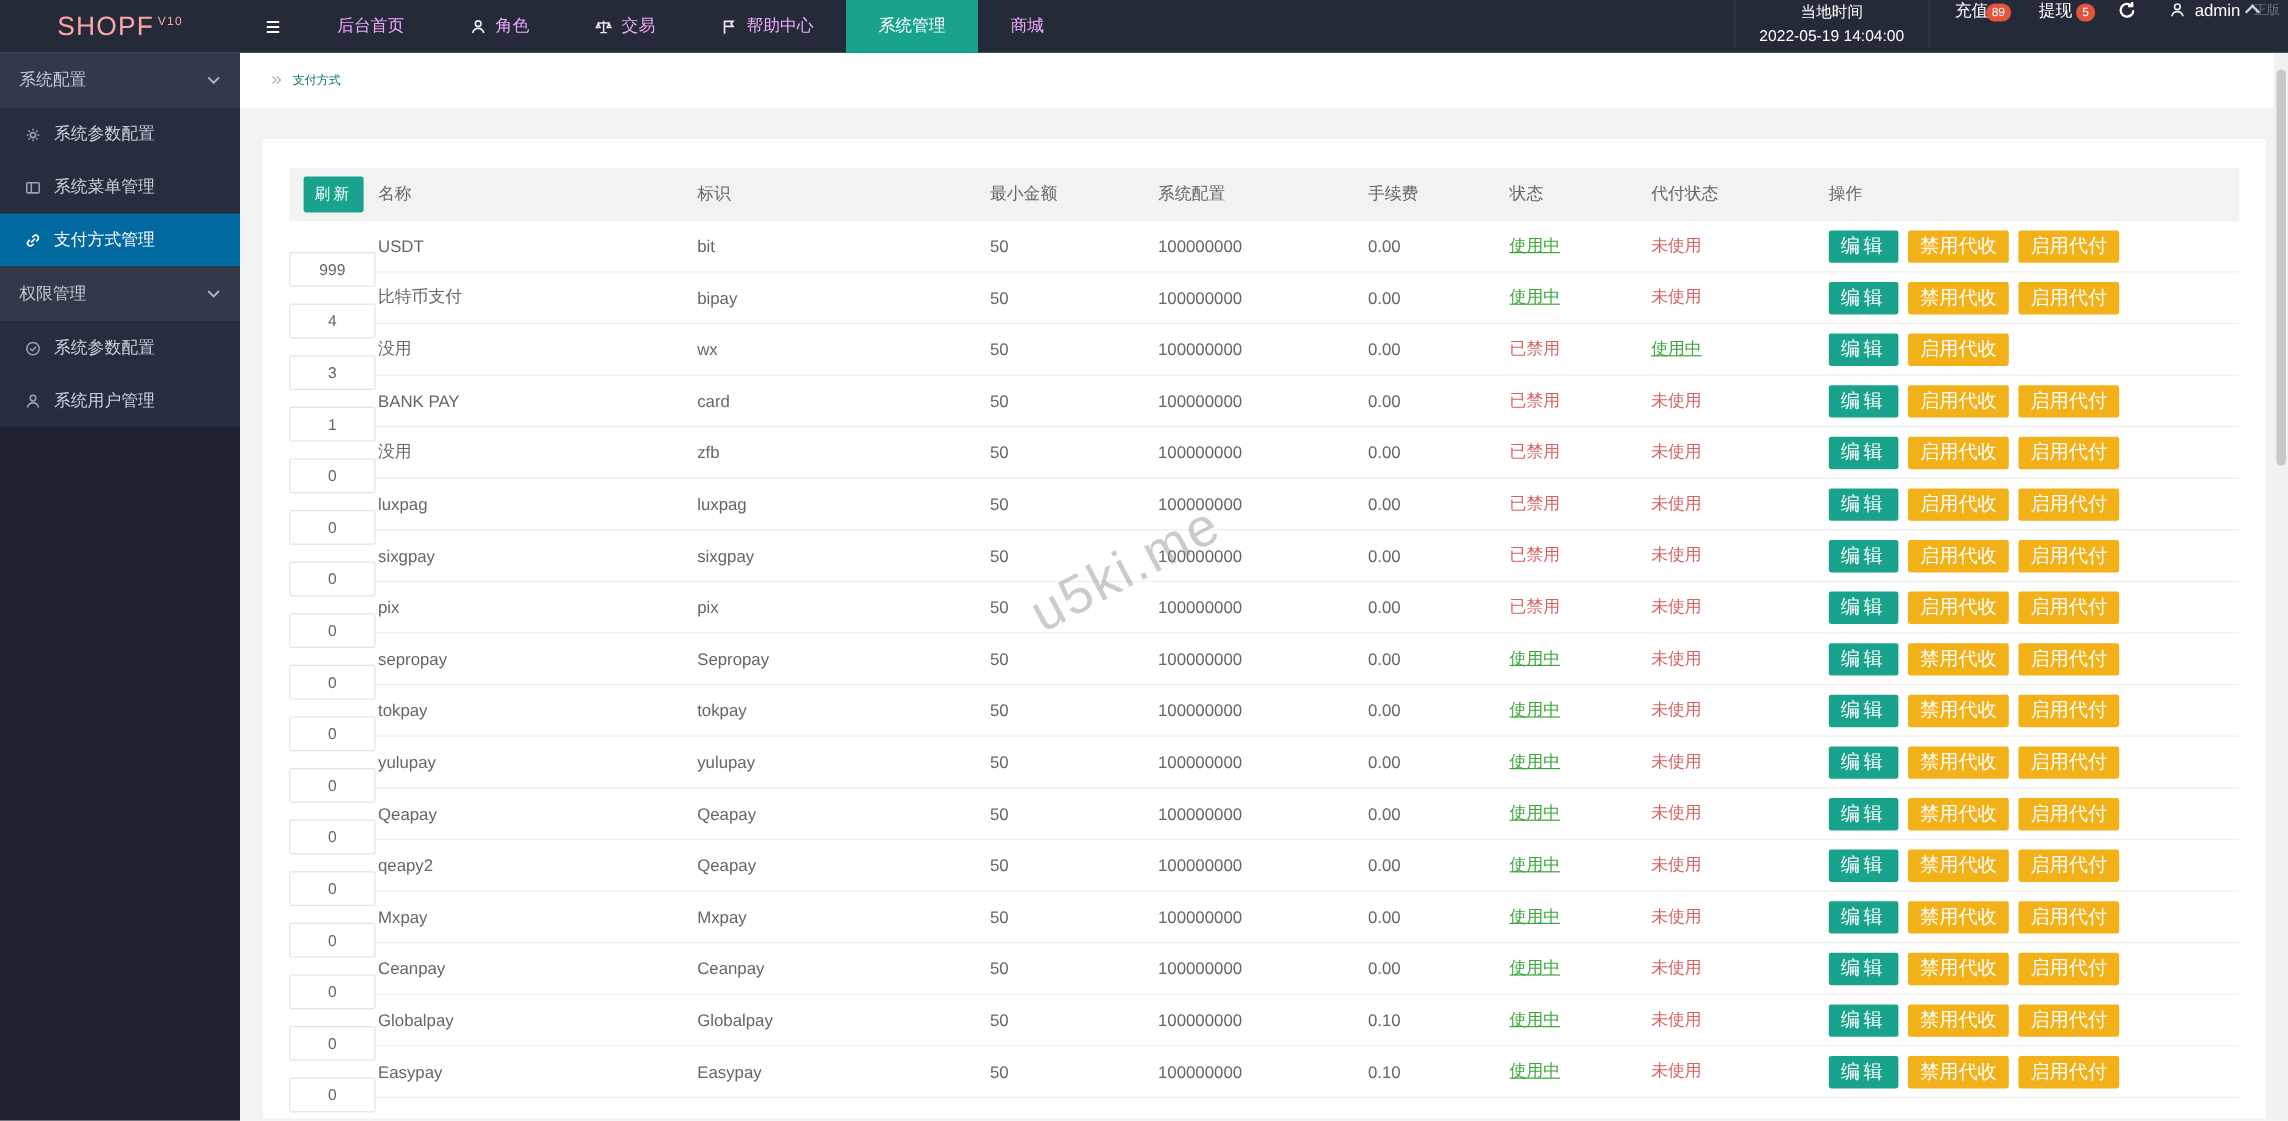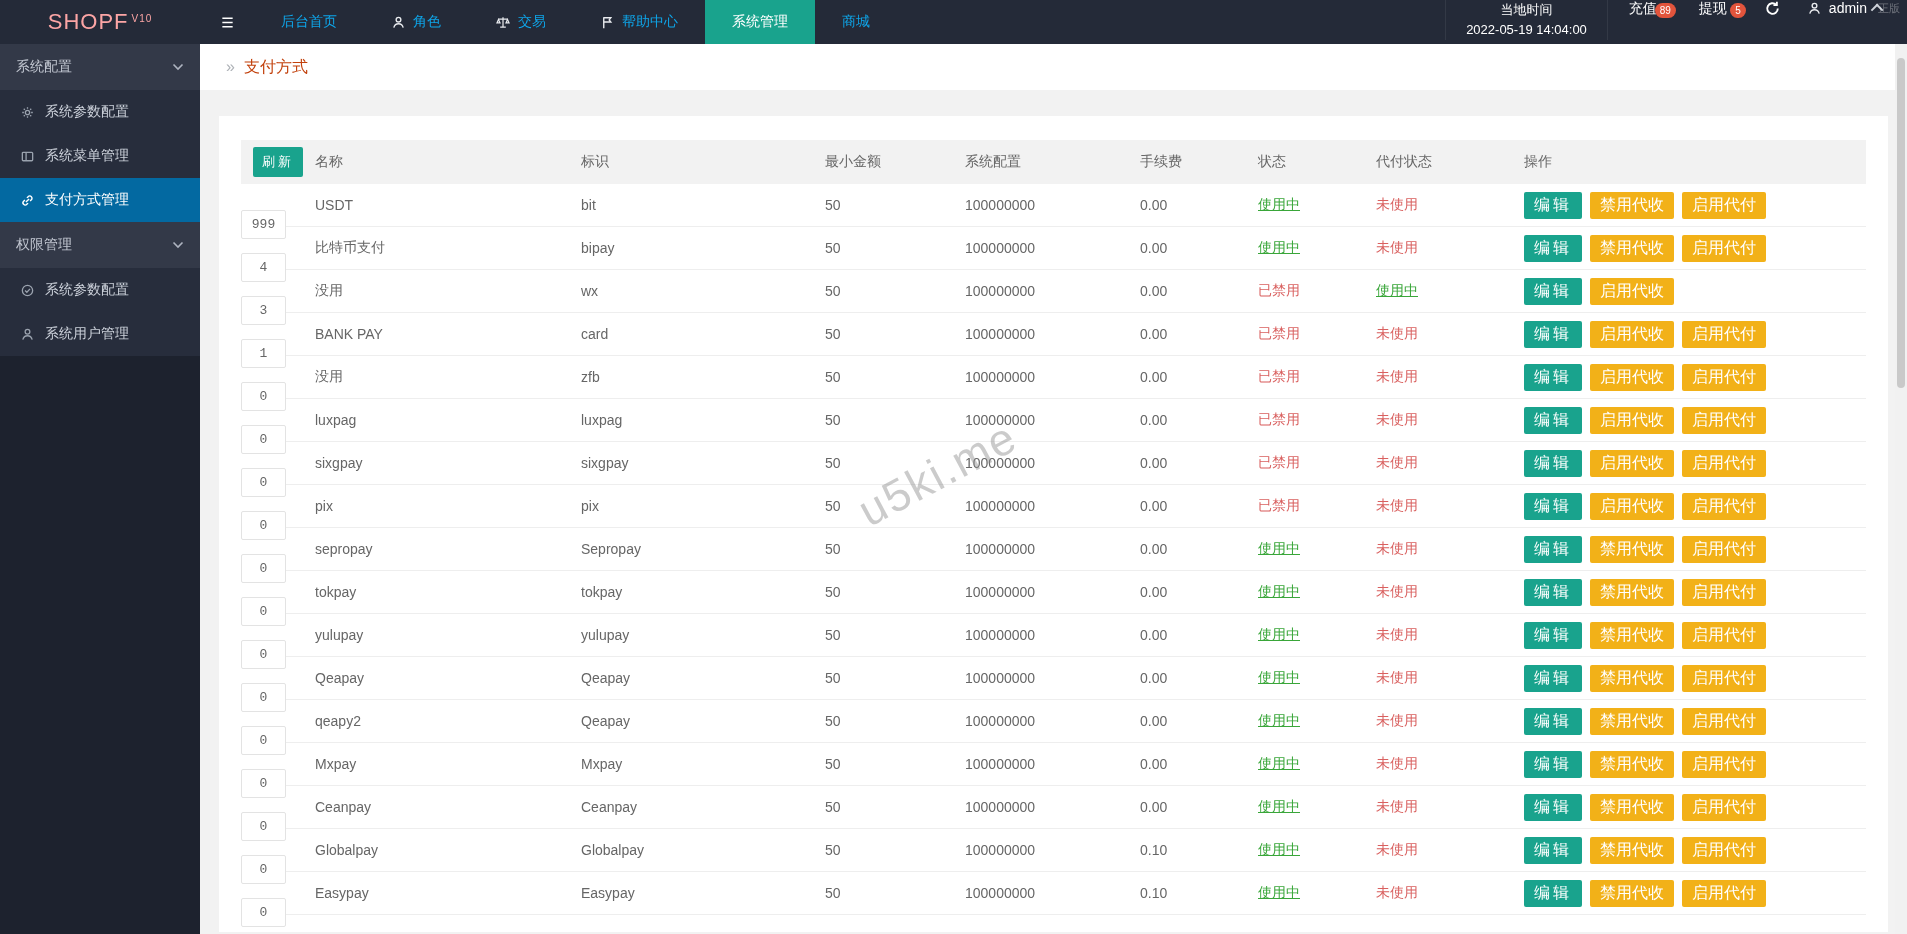--- a/index.html
+++ b/index.html
@@ -13,7 +13,7 @@
   .logo sup { font-size:10px; margin-left:3px; transform:translateY(-4px); }
   .hamburger { width:54px; display:flex; align-items:center; justify-content:center; cursor:pointer; }
   .topnav { display:flex; align-items:stretch; }
-  .nav-item { display:flex; align-items:center; gap:7px; padding:0 27px; font-size:14px; color:#0ea5e9; cursor:pointer; white-space:nowrap; }
+  .nav-item { display:flex; align-items:center; gap:7px; padding:0 27px; font-size:14px; color:#f0abfc; cursor:pointer; white-space:nowrap; }
   .nav-item.active { background:#19a38d; color:#fff; }
   .nav-item .ni-icon { display:flex; }
   .topbar-right { margin-left:auto; display:flex; align-items:flex-start; }

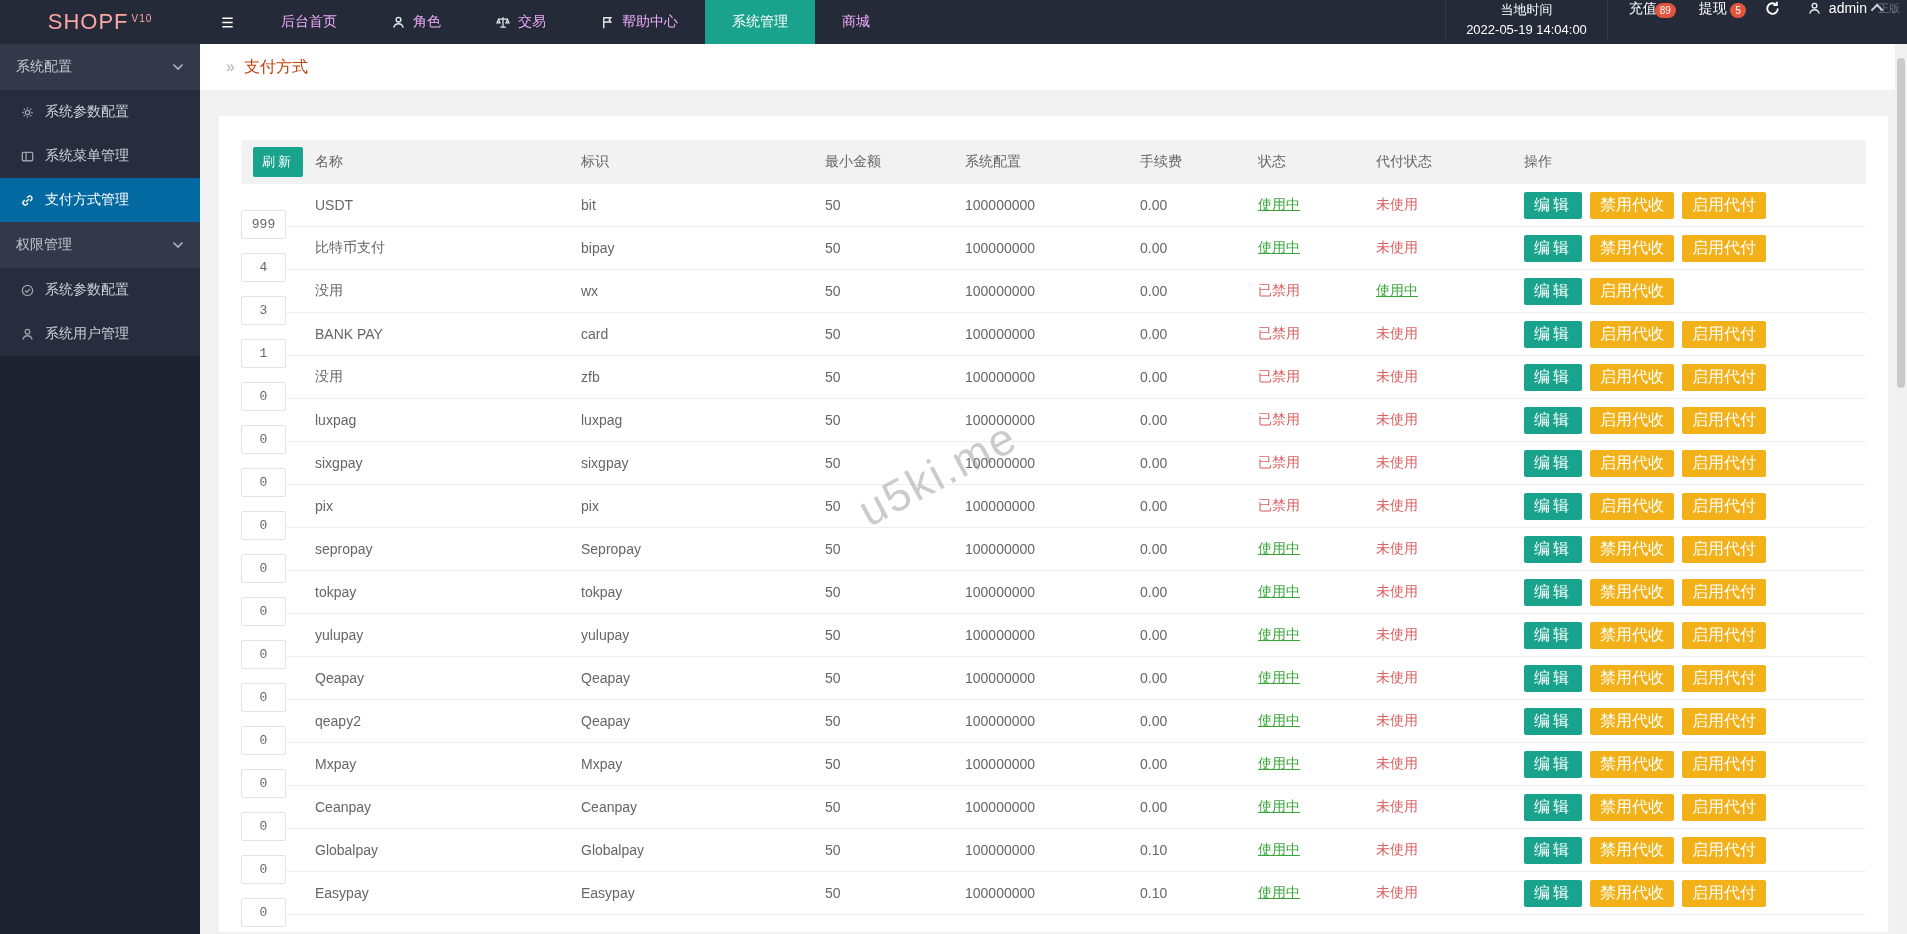--- a/index.html
+++ b/index.html
@@ -38,7 +38,7 @@
   .content { position:absolute; left:200px; top:44px; right:0; bottom:0; }
   .breadcrumb-bar { height:46px; background:#fff; display:flex; align-items:center; padding-left:26px; gap:9px; }
   .crumb-icon { color:#aeb2b7; font-size:16px; }
-  .crumb-title { font-size:16px; color:#c2410c; }
+  .crumb-title { font-size:10px; color:#0f766e; }
   .card { margin:26px 19px 0; background:#fff; height:816px; overflow:hidden; padding:24px 22px 0; }
 
   .thead { display:flex; align-items:center; height:44px; background:#f2f2f2; color:#666; font-size:14px; }

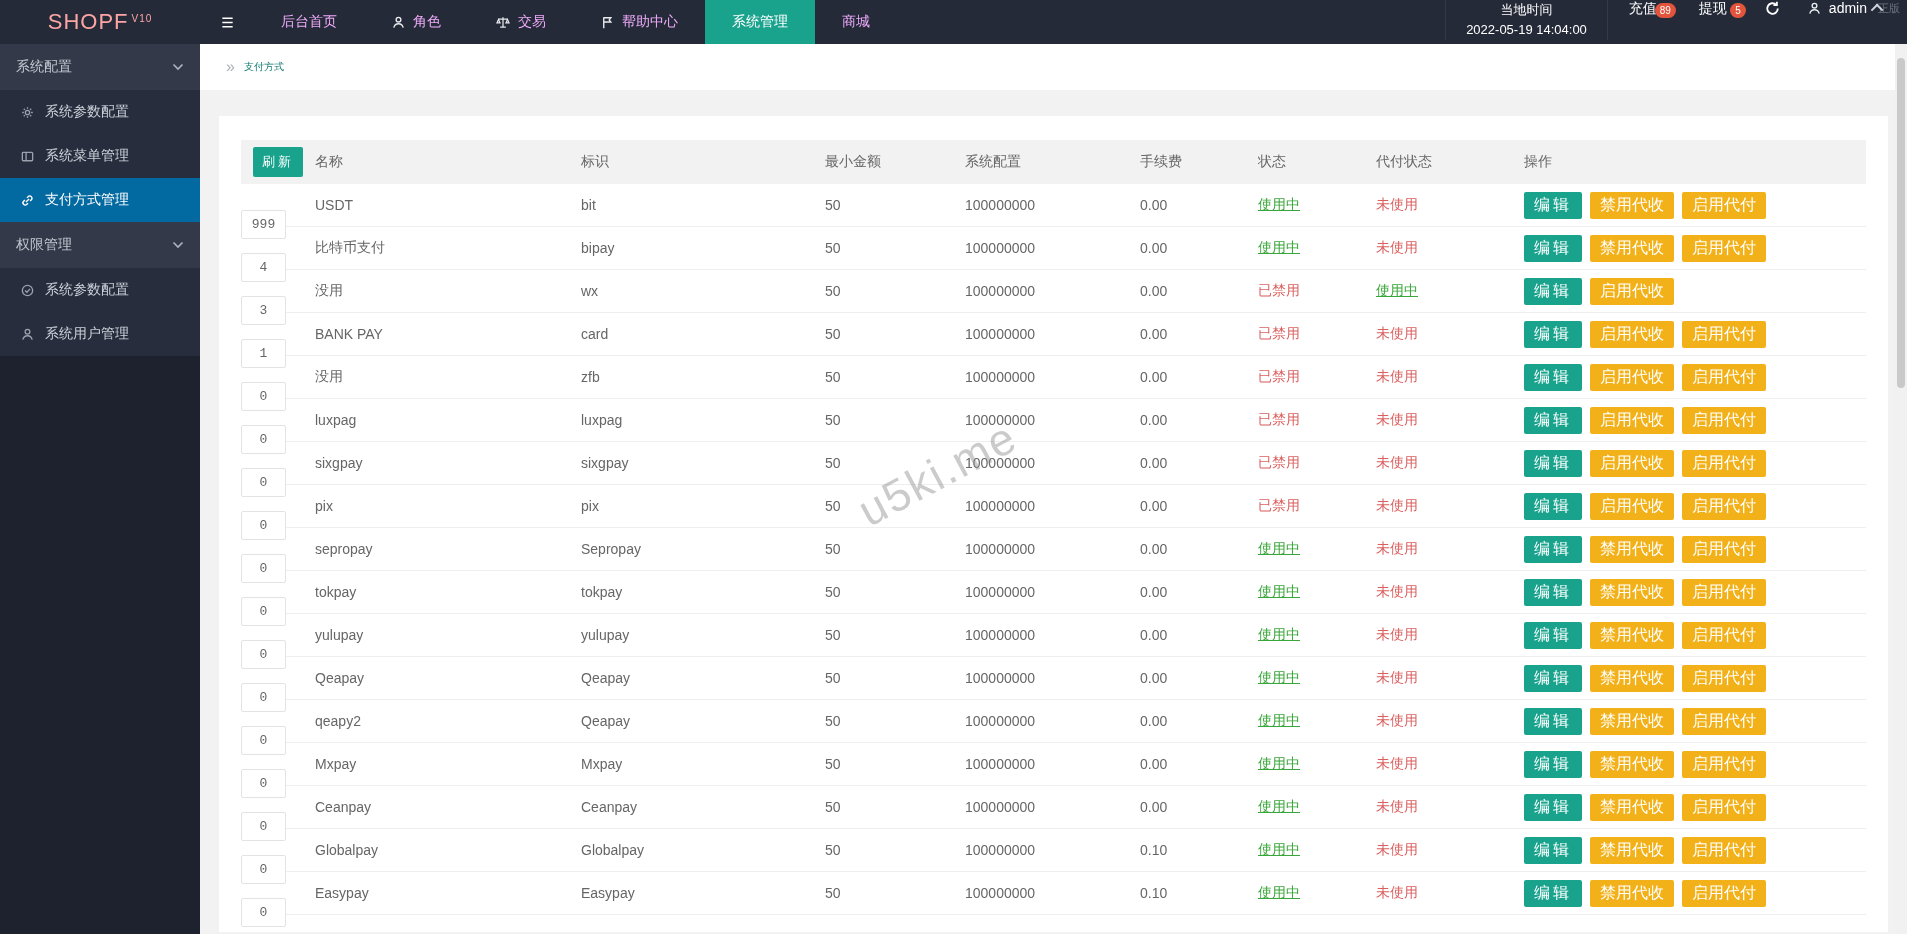--- a/index.html
+++ b/index.html
@@ -54,7 +54,7 @@
   .c-act  { flex:1; display:flex; align-items:center; }
 
   .refresh-table-btn { background:#19a38d; color:#fff; border:none; border-radius:2px; font-size:13px; padding:6px 9px; margin-left:12px; letter-spacing:3px; cursor:pointer; }
-  .sort-input { width:45px; height:29px; border:1px solid #e3e3e3; border-radius:2px; text-align:center; font-size:13px; color:#666; background:#fff; font-family:Liberation Mono, monospace;margin-top:39px; }
+  .sort-input { width:72px; height:29px; border:1px solid #e3e3e3; border-radius:2px; text-align:center; font-size:13px; color:#666; background:#fff; font-family:Liberation Sans, sans-serif;margin-top:39px; }
   .act-btn { height:27px; padding:0 10px; border:none; border-radius:2px; color:#fff; font-size:16px; margin-right:8px; cursor:pointer; font-family:inherit; white-space:nowrap; }
   .act-edit { background:#19a38d; letter-spacing:3px; }
   .act-warn { background:#f2b118; }

